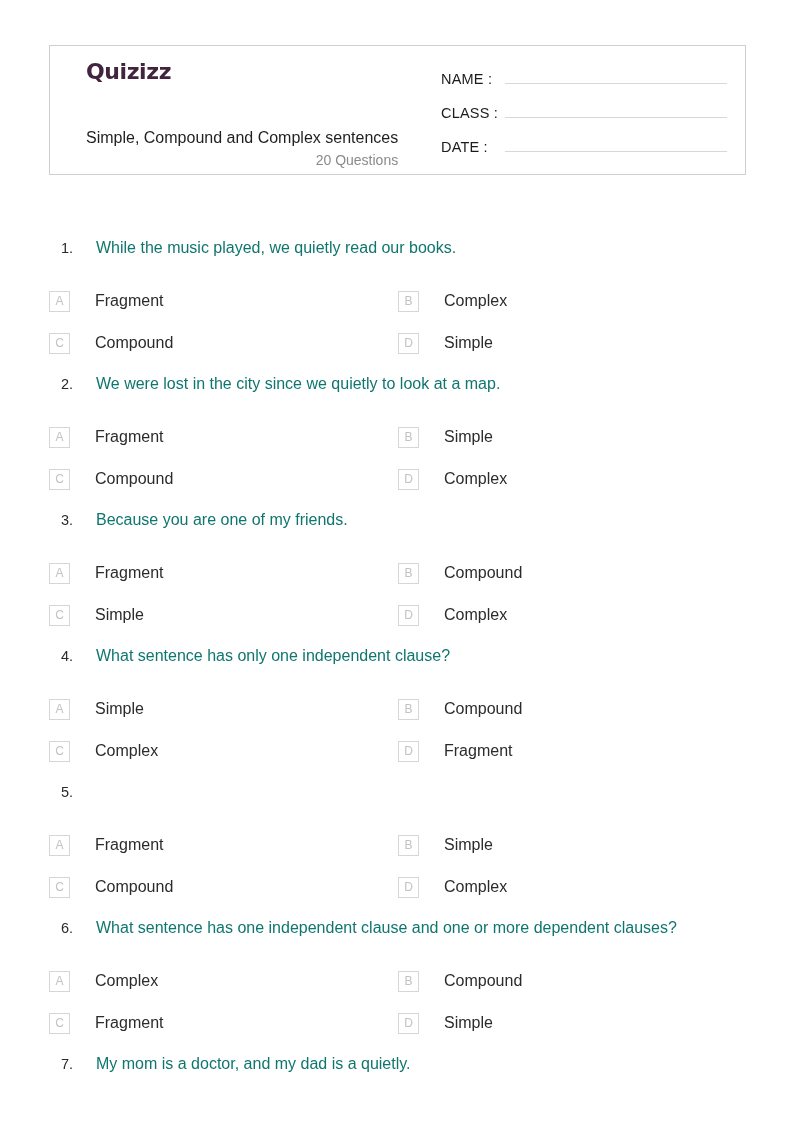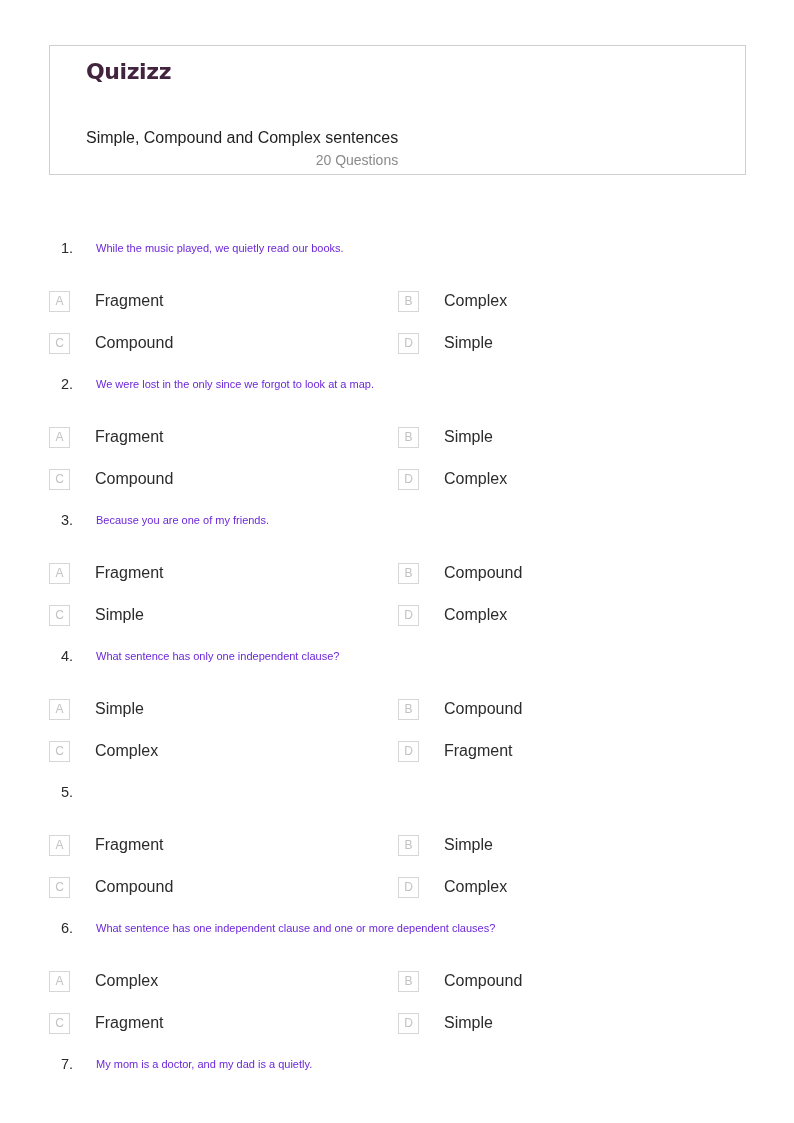--- a/index.html
+++ b/index.html
@@ -184,6 +184,20 @@
         <div class="quiz-subtitle">20 Questions</div>
       </div>
     </div>
+    <div class="header-right">
+      <div class="field-row">
+        <span class="field-label">NAME :</span>
+        <span class="field-line"></span>
+      </div>
+      <div class="field-row">
+        <span class="field-label">CLASS :</span>
+        <span class="field-line"></span>
+      </div>
+      <div class="field-row">
+        <span class="field-label">DATE  :</span>
+        <span class="field-line"></span>
+      </div>
+    </div>
   </div>
 
   <div class="questions" id="questions-container">

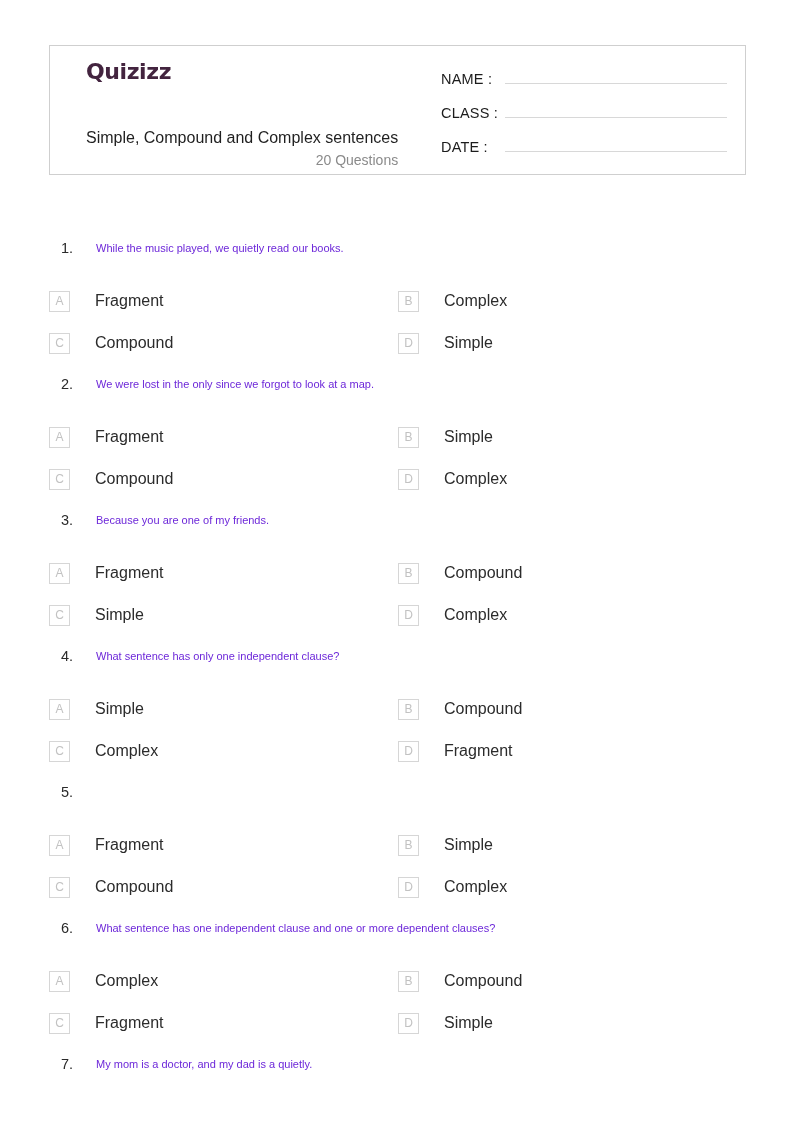--- a/index.html
+++ b/index.html
@@ -130,8 +130,8 @@
   }
   .q-text {
     margin-left: 23px;
-    font-size: 11px;
-    color: #6d28d9;
+    font-size: 16px;
+    color: #0f766e;
     line-height: 20px;
   }
 

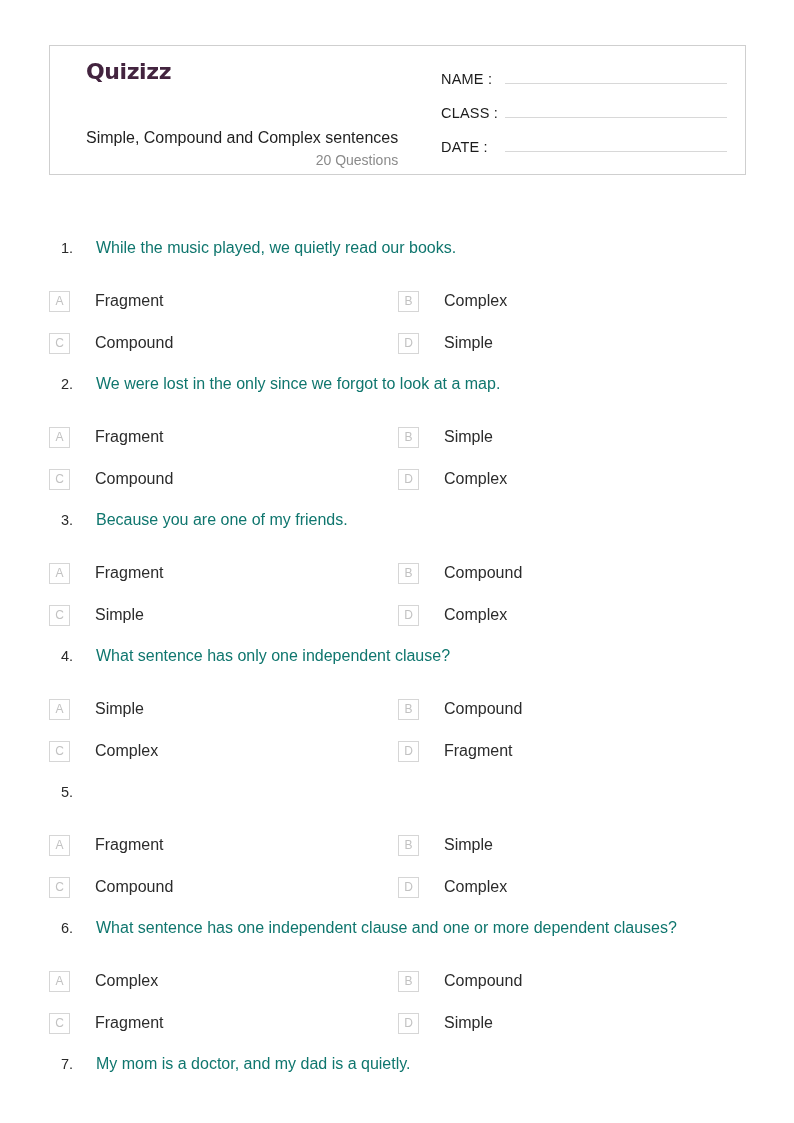--- a/index.html
+++ b/index.html
@@ -232,7 +232,7 @@
       <div class="question-block">
         <div class="question-head">
           <span class="q-number">2.</span>
-          <span class="q-text">We were lost in the only since we forgot to look at a map.</span>
+          <span class="q-text">We were lost in the city since we quietly to look at a map.</span>
         </div>
         <div class="options">
           <div class="option-row">

